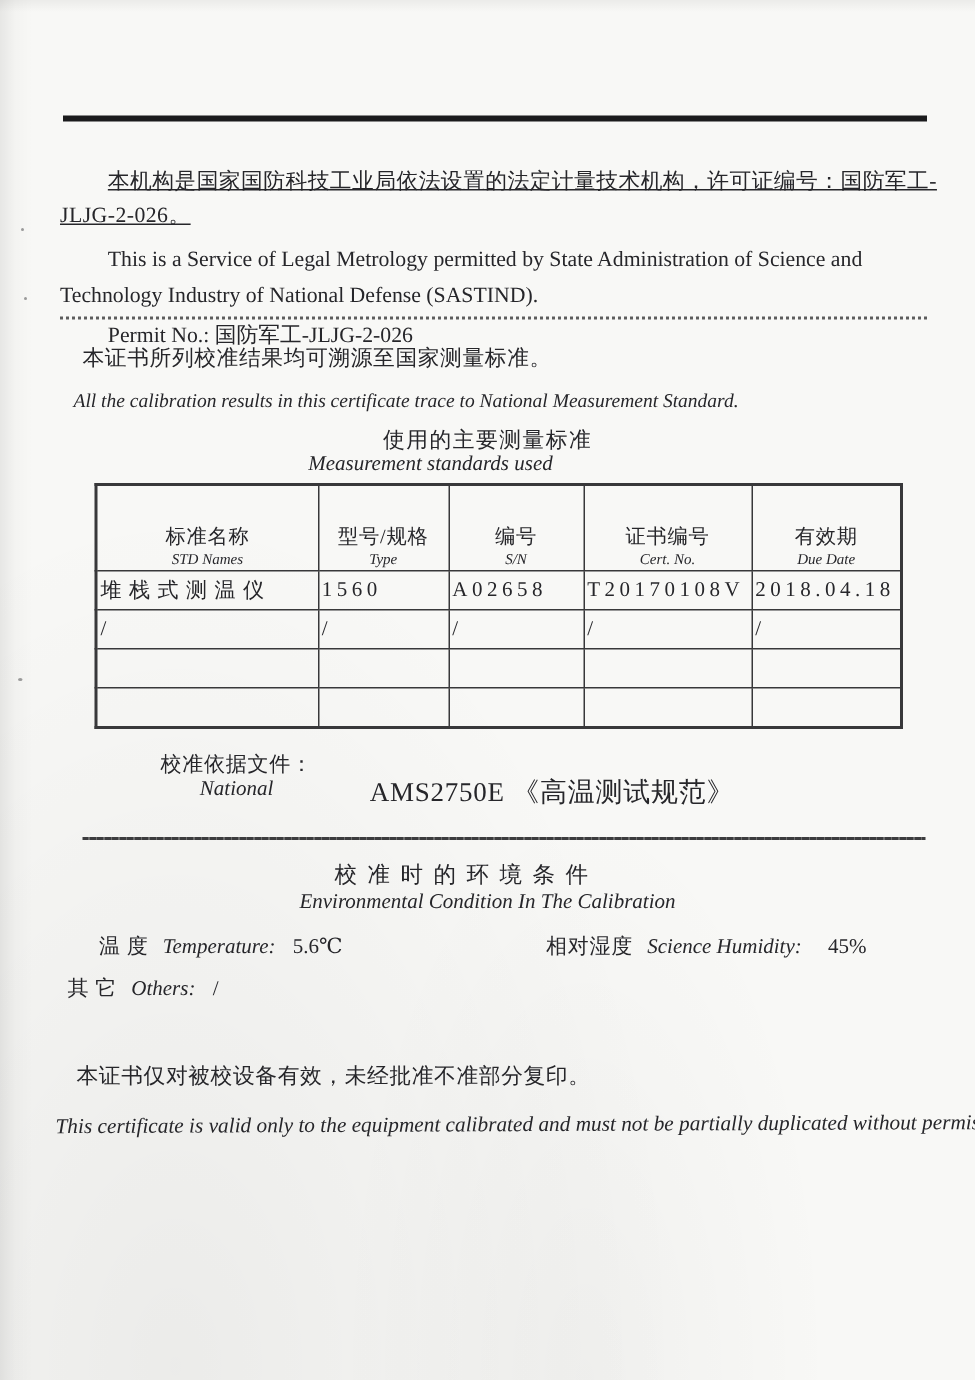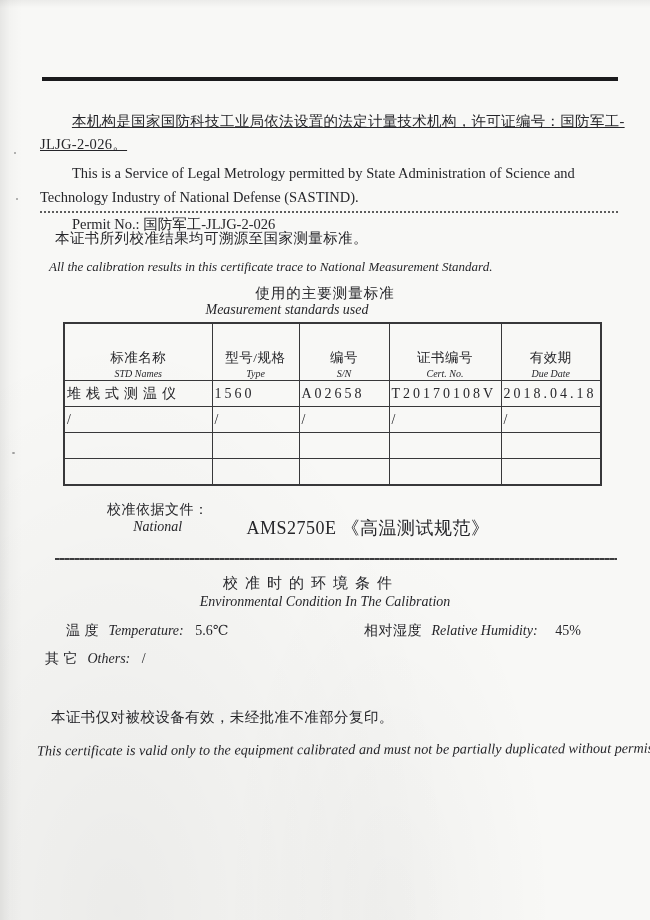--- a/index.html
+++ b/index.html
@@ -193,7 +193,7 @@
     <span class="env-val">5.6℃</span>
     <span class="env-right">
       <span class="lbl-zh">相对湿度</span>
-      <span class="lbl-en">Relative Humidity:</span>
+      <span class="lbl-en">Science Humidity:</span>
       <span class="env-val" style="margin-left:14px;">45%</span>
     </span>
   </div>

